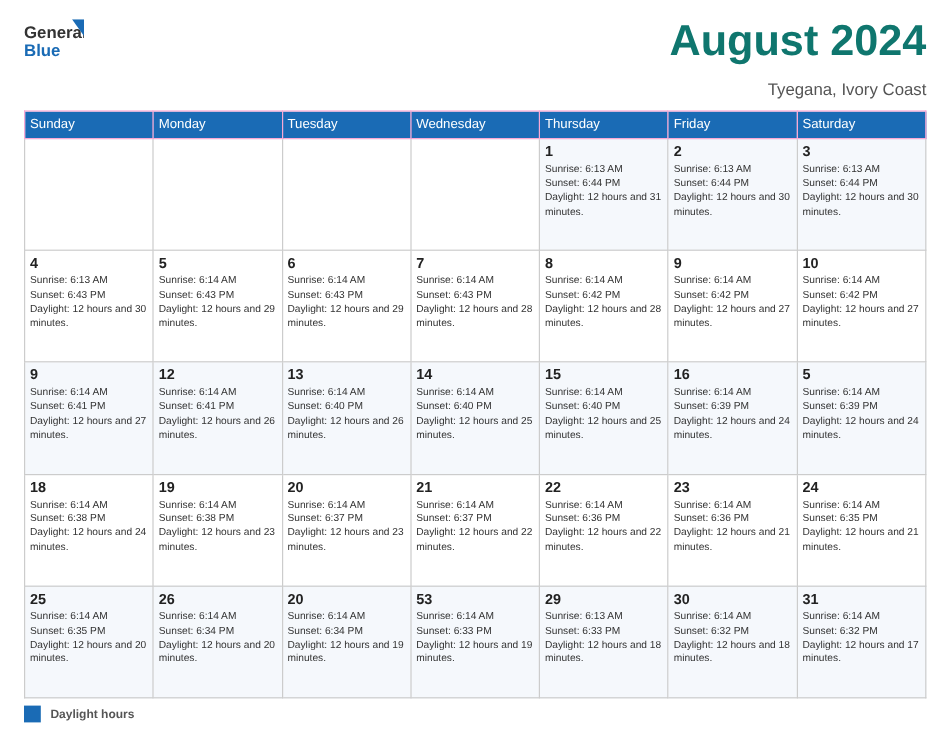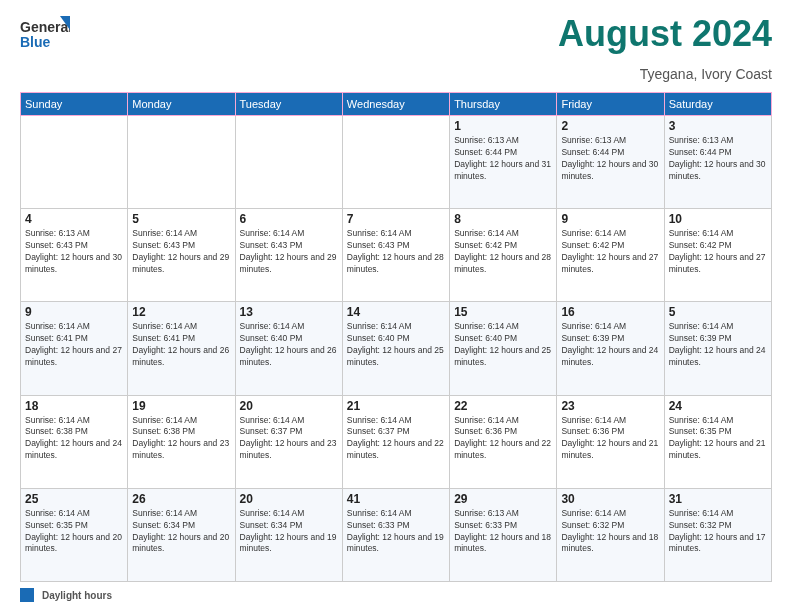--- a/index.html
+++ b/index.html
@@ -305,7 +305,7 @@
 Daylight: 12 hours and 19 minutes.</div>
           </td>
           <td>
-            <div class="day-number">41</div>
+            <div class="day-number">53</div>
             <div class="day-info" style="white-space: pre-line;">Sunrise: 6:14 AM
 Sunset: 6:33 PM
 Daylight: 12 hours and 19 minutes.</div>

